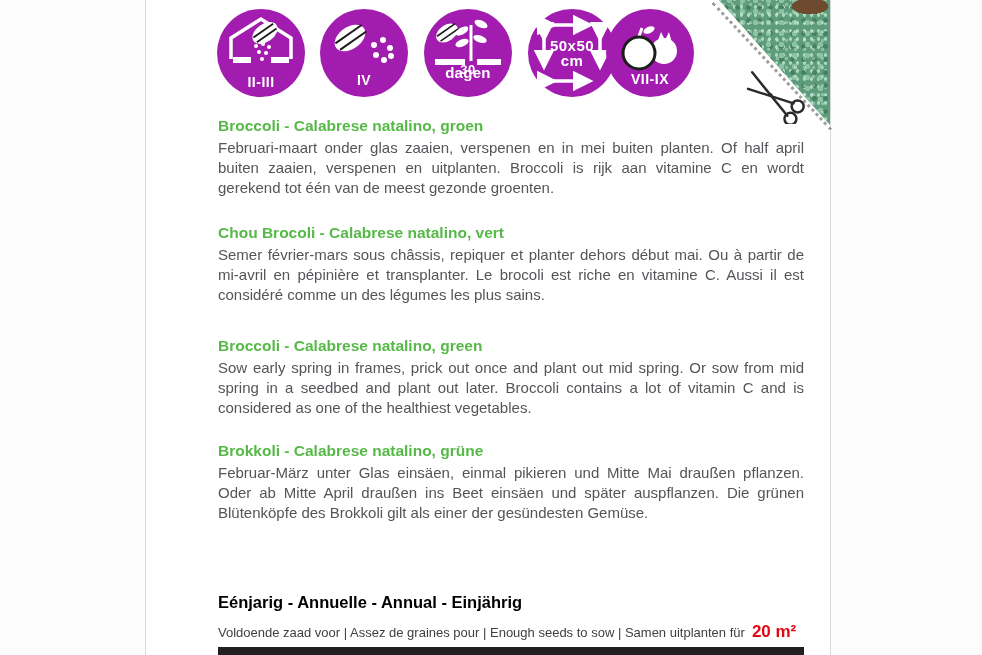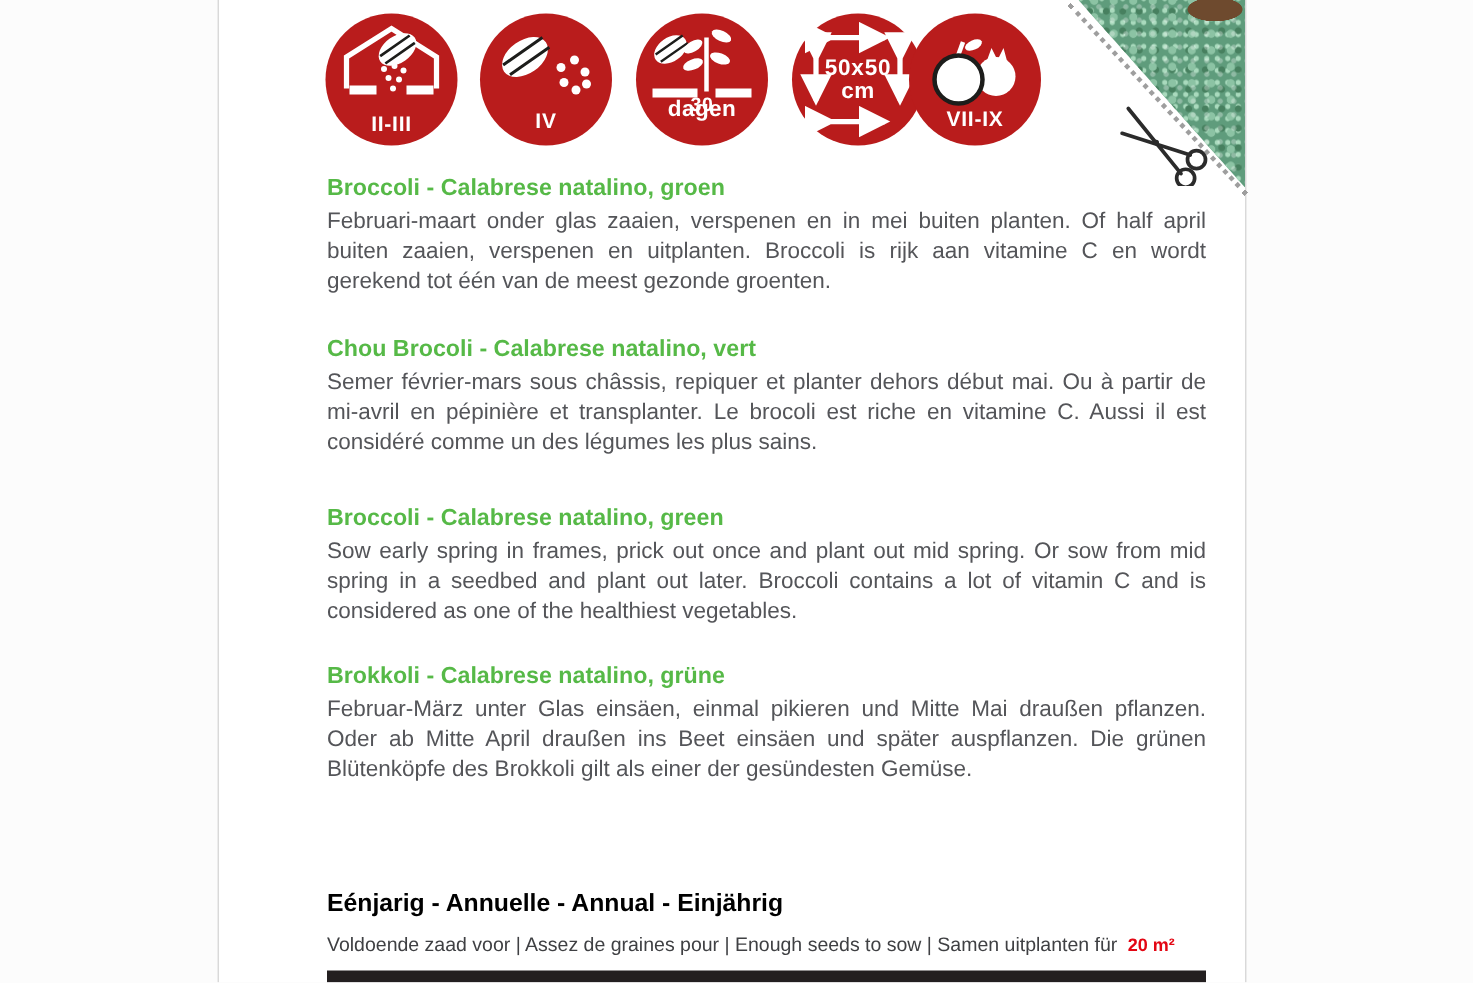--- a/index.html
+++ b/index.html
@@ -14,7 +14,7 @@
   
   .icon-circle{
     position:absolute;top:9px;width:88px;height:88px;border-radius:50%;
-    background:#b91c1c;
+    background:#a21caf;
   }
   .icon-circle svg{position:absolute;left:0;top:0;}
   .icon-label{

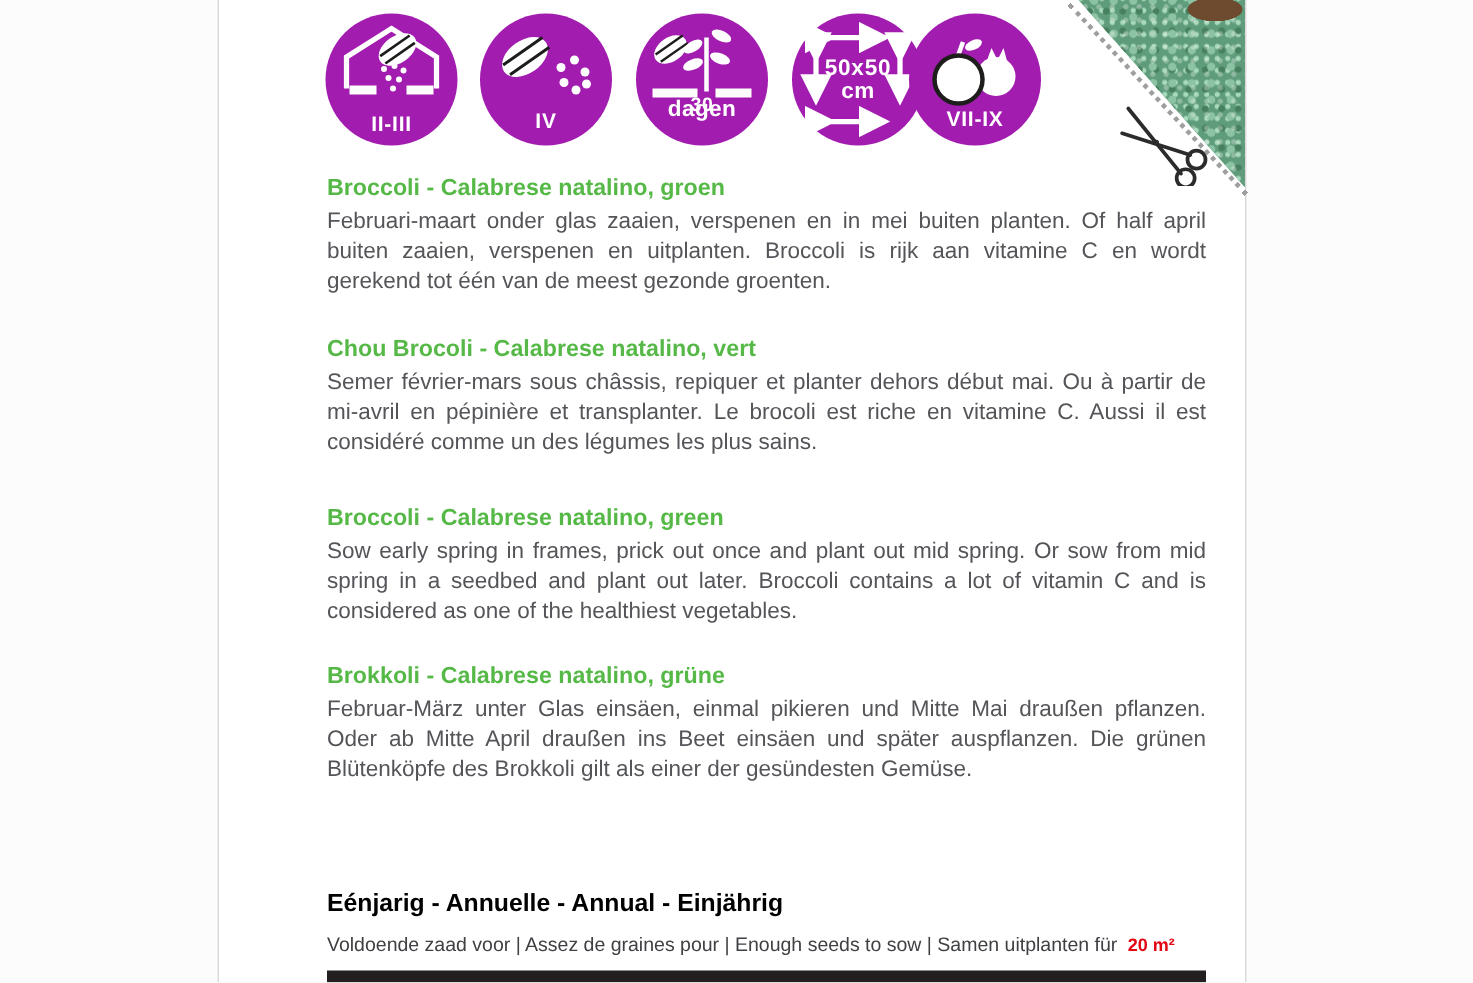--- a/index.html
+++ b/index.html
@@ -65,7 +65,7 @@
     color:#3f4043;font-size:13px;white-space:nowrap;
   }
   #area-value{
-    color:#e30613;font-size:12px;font-weight:bold;margin-left:7px;
+    color:#e30613;font-size:17px;font-weight:bold;margin-left:7px;
   }
   #bottom-bar{
     position:absolute;left:72px;top:647px;width:586px;height:8px;background:#231f20;

